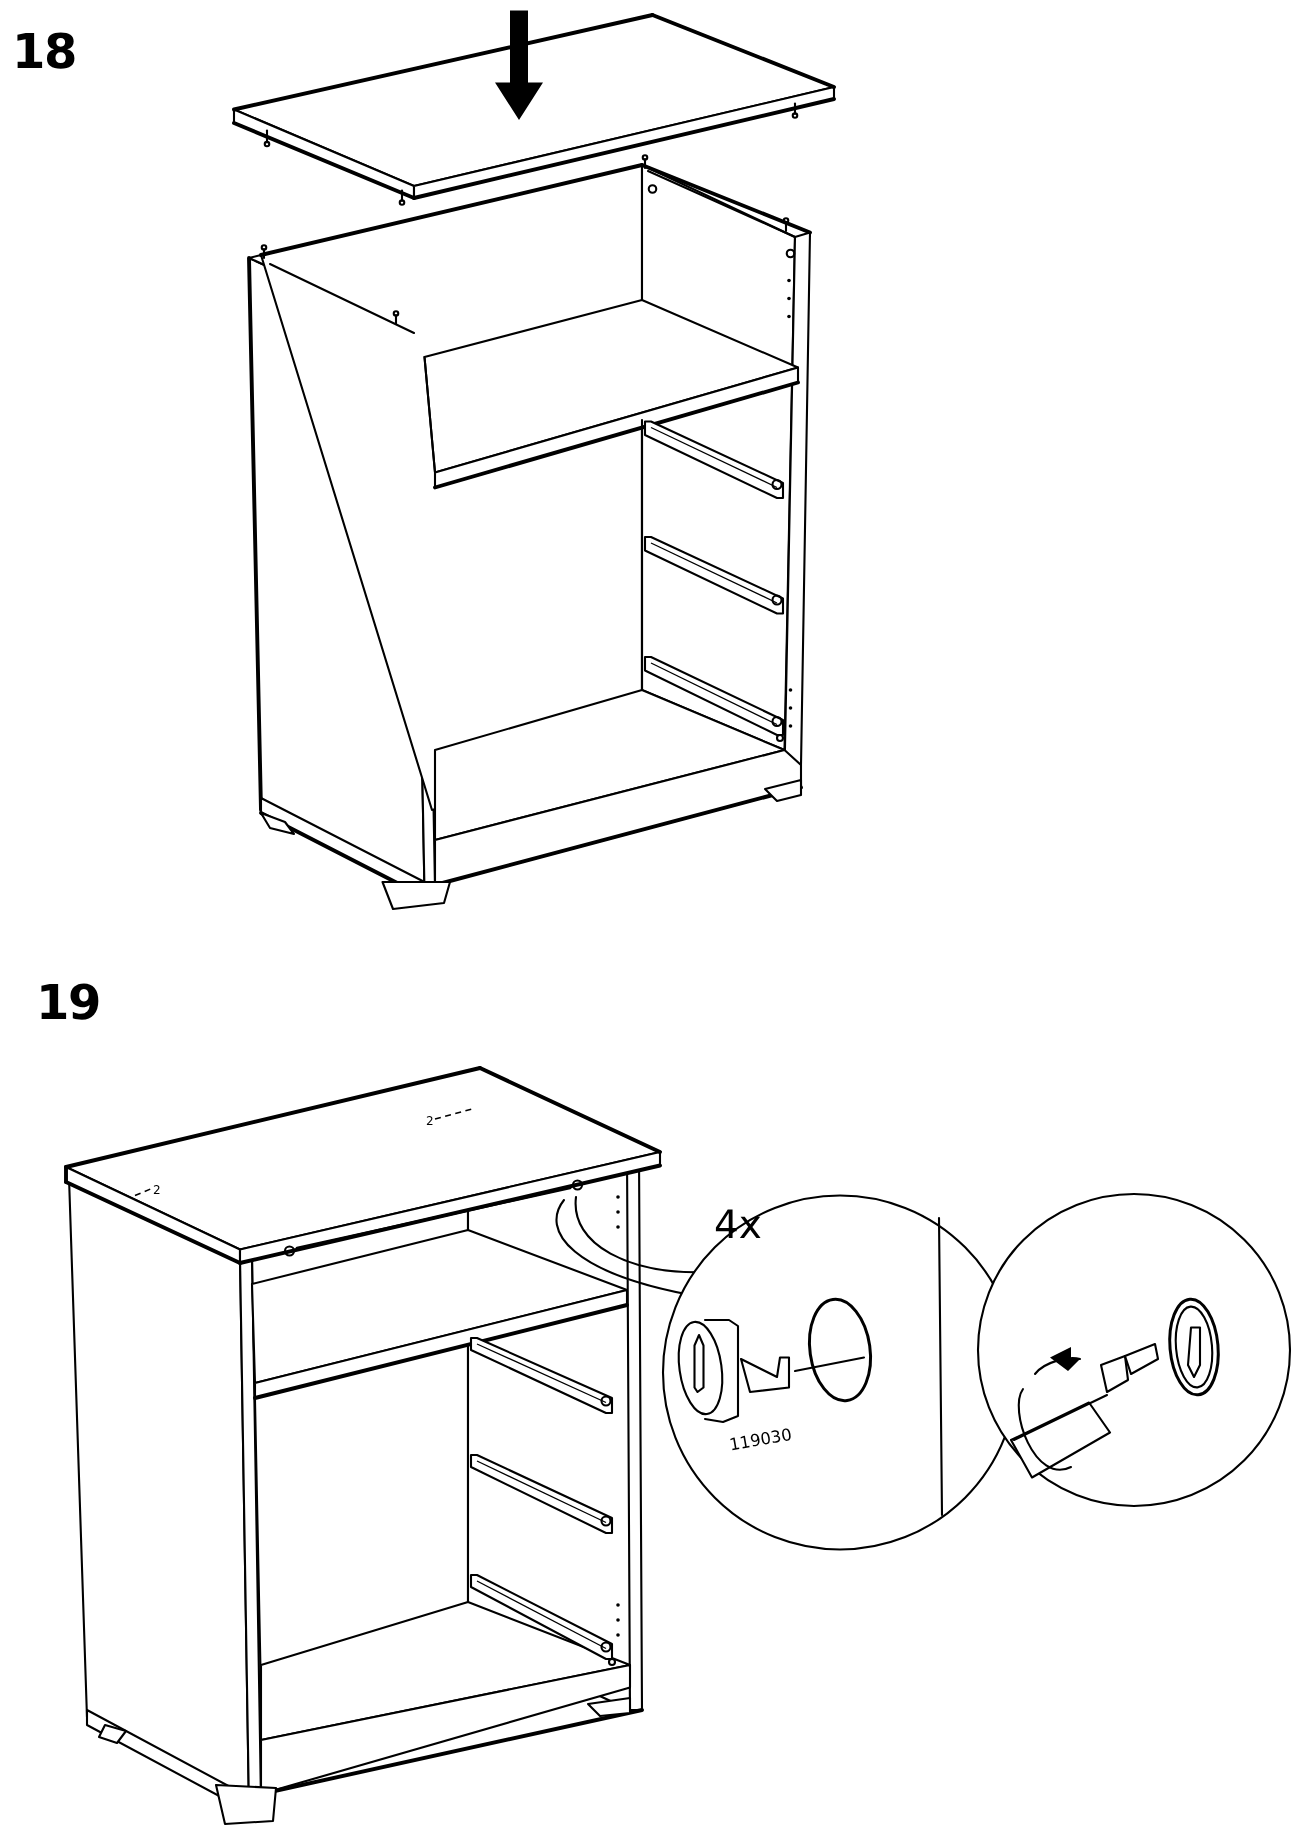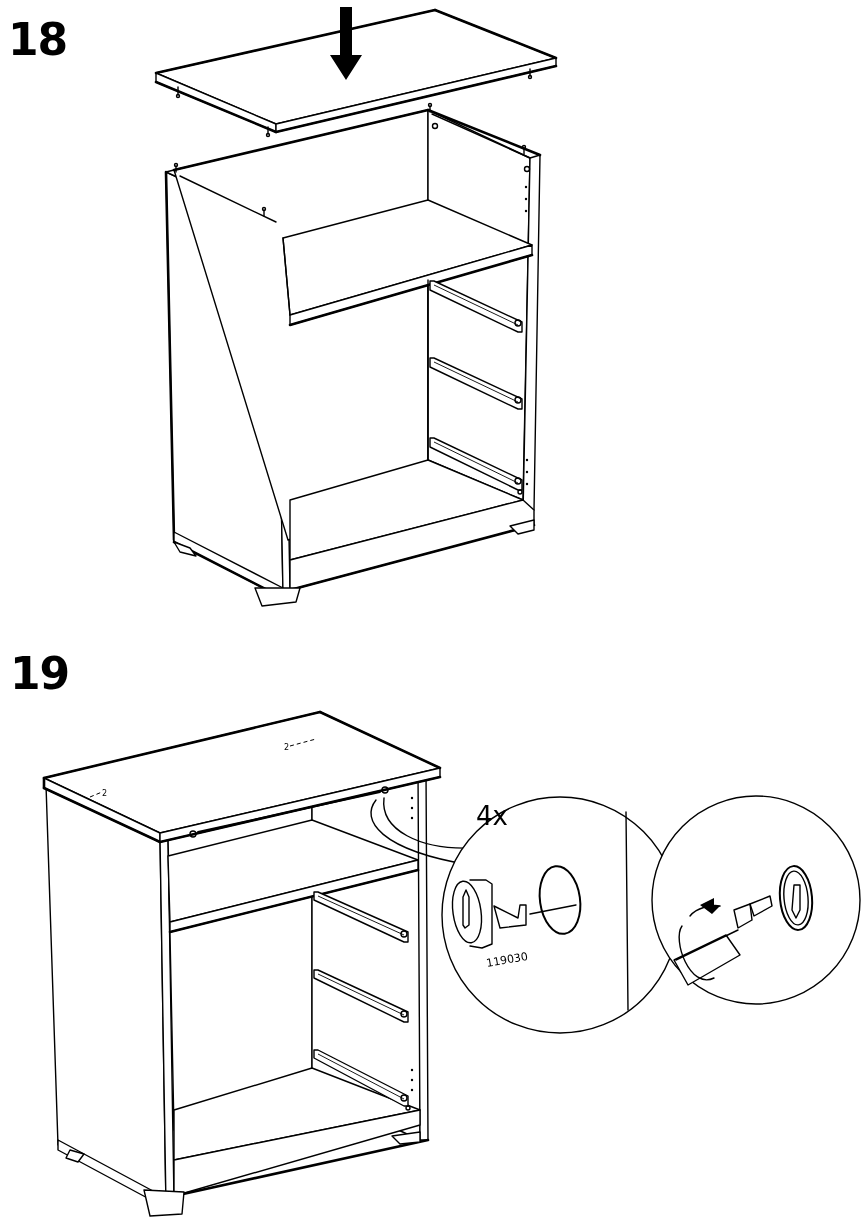--- a/index.html
+++ b/index.html
@@ -4,7 +4,7 @@
 <style>
   html,body{margin:0;padding:0;background:#ffffff;}
   body{width:862px;height:1223px;position:relative;overflow:hidden;font-family:"DejaVu Sans","Liberation Sans",sans-serif;color:#000;}
-  .step-num{position:absolute;font-family:"DejaVu Sans",sans-serif;font-weight:bold;font-size:44px;line-height:1;letter-spacing:-1px;}
+  .step-num{position:absolute;font-family:"DejaVu Sans",sans-serif;font-weight:bold;font-size:32px;line-height:1;letter-spacing:-1px;}
   #step18-num{left:8px;top:18px;}
   #step19-num{left:10px;top:652px;}
   svg{position:absolute;left:0;top:0;}

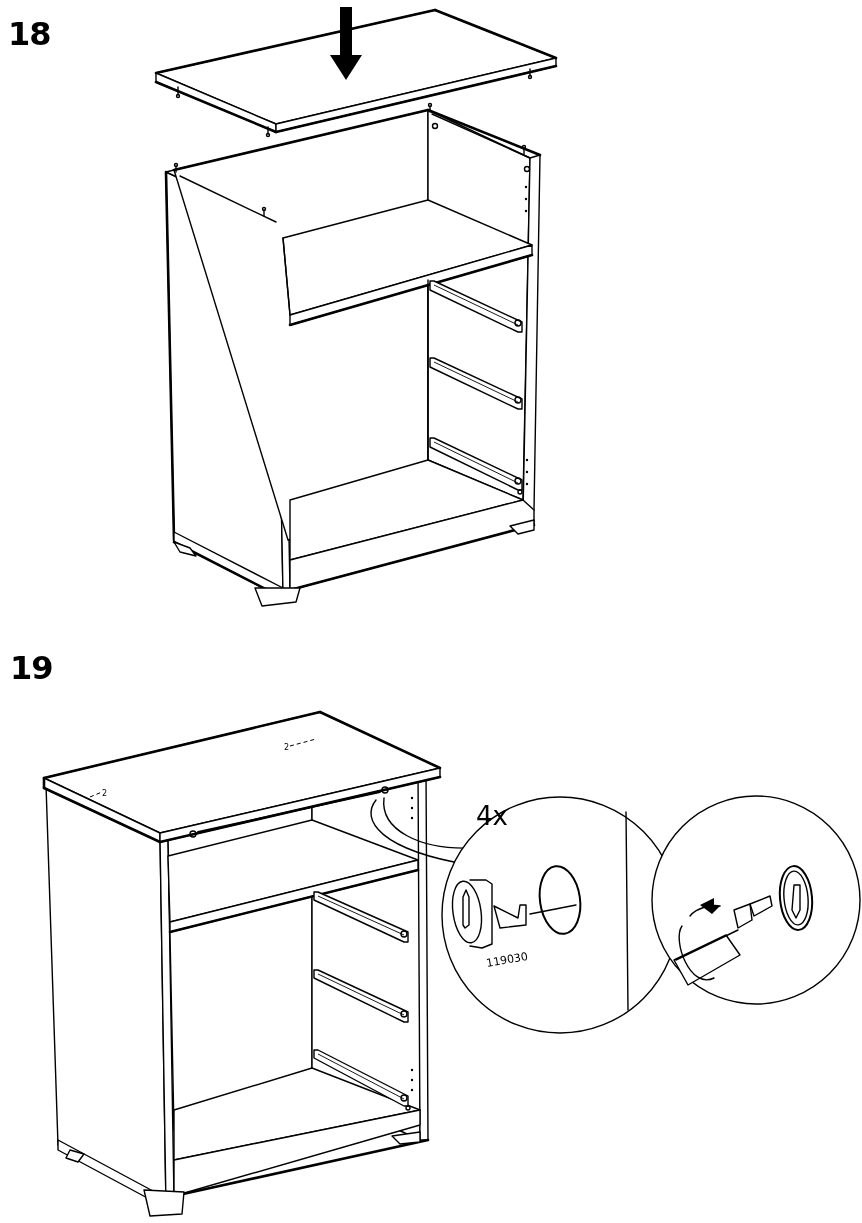--- a/index.html
+++ b/index.html
@@ -6,7 +6,7 @@
   body{width:862px;height:1223px;position:relative;overflow:hidden;font-family:"DejaVu Sans","Liberation Sans",sans-serif;color:#000;}
   .step-num{position:absolute;font-family:"DejaVu Sans",sans-serif;font-weight:bold;font-size:32px;line-height:1;letter-spacing:-1px;}
   #step18-num{left:8px;top:18px;}
-  #step19-num{left:10px;top:652px;}
+  #step19-num{left:24px;top:652px;}
   svg{position:absolute;left:0;top:0;}
   .ln{fill:none;stroke:#000;stroke-width:1.4;stroke-linejoin:round;stroke-linecap:round;}
   .thk{fill:none;stroke:#000;stroke-width:2.6;stroke-linejoin:round;stroke-linecap:round;}

